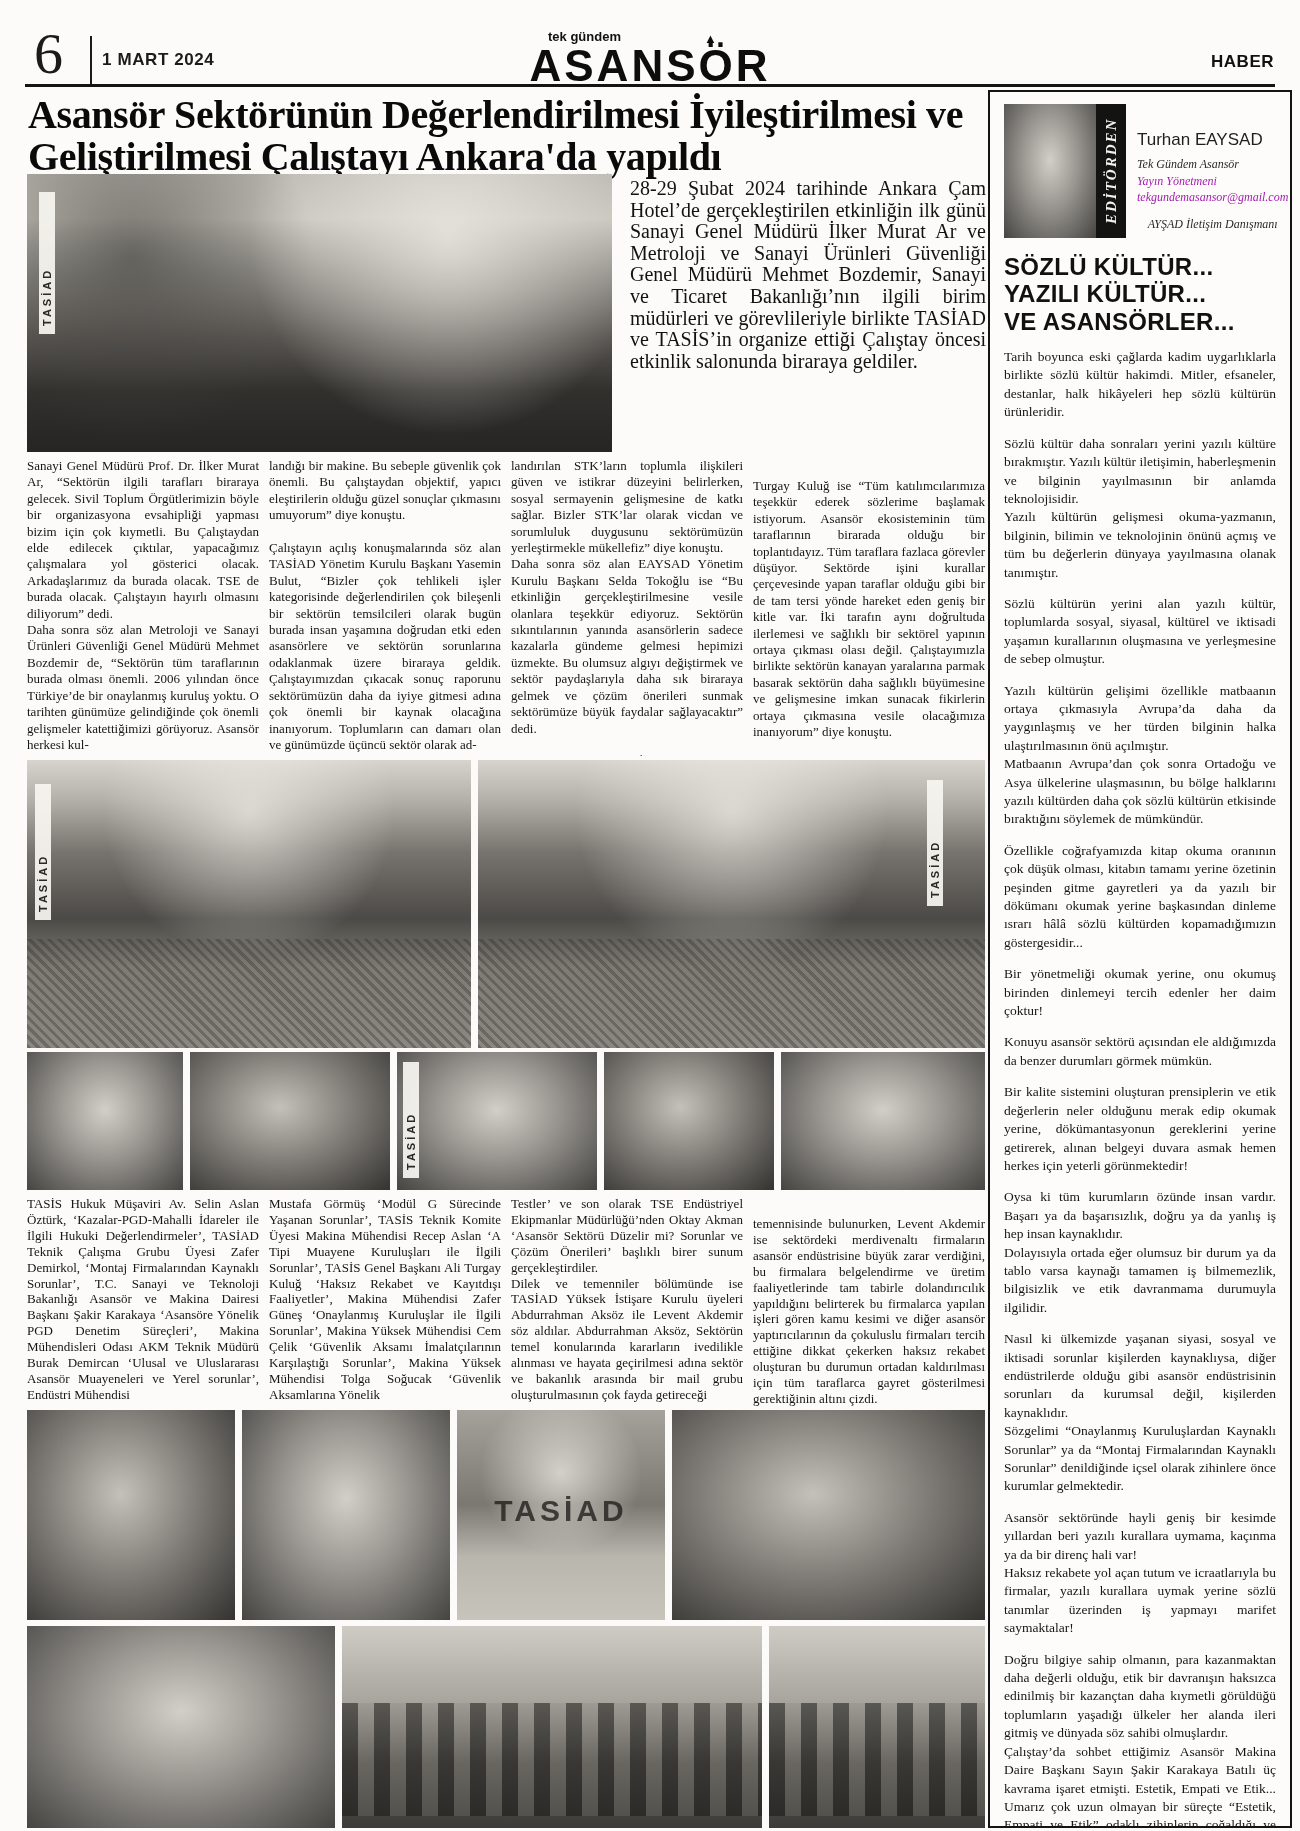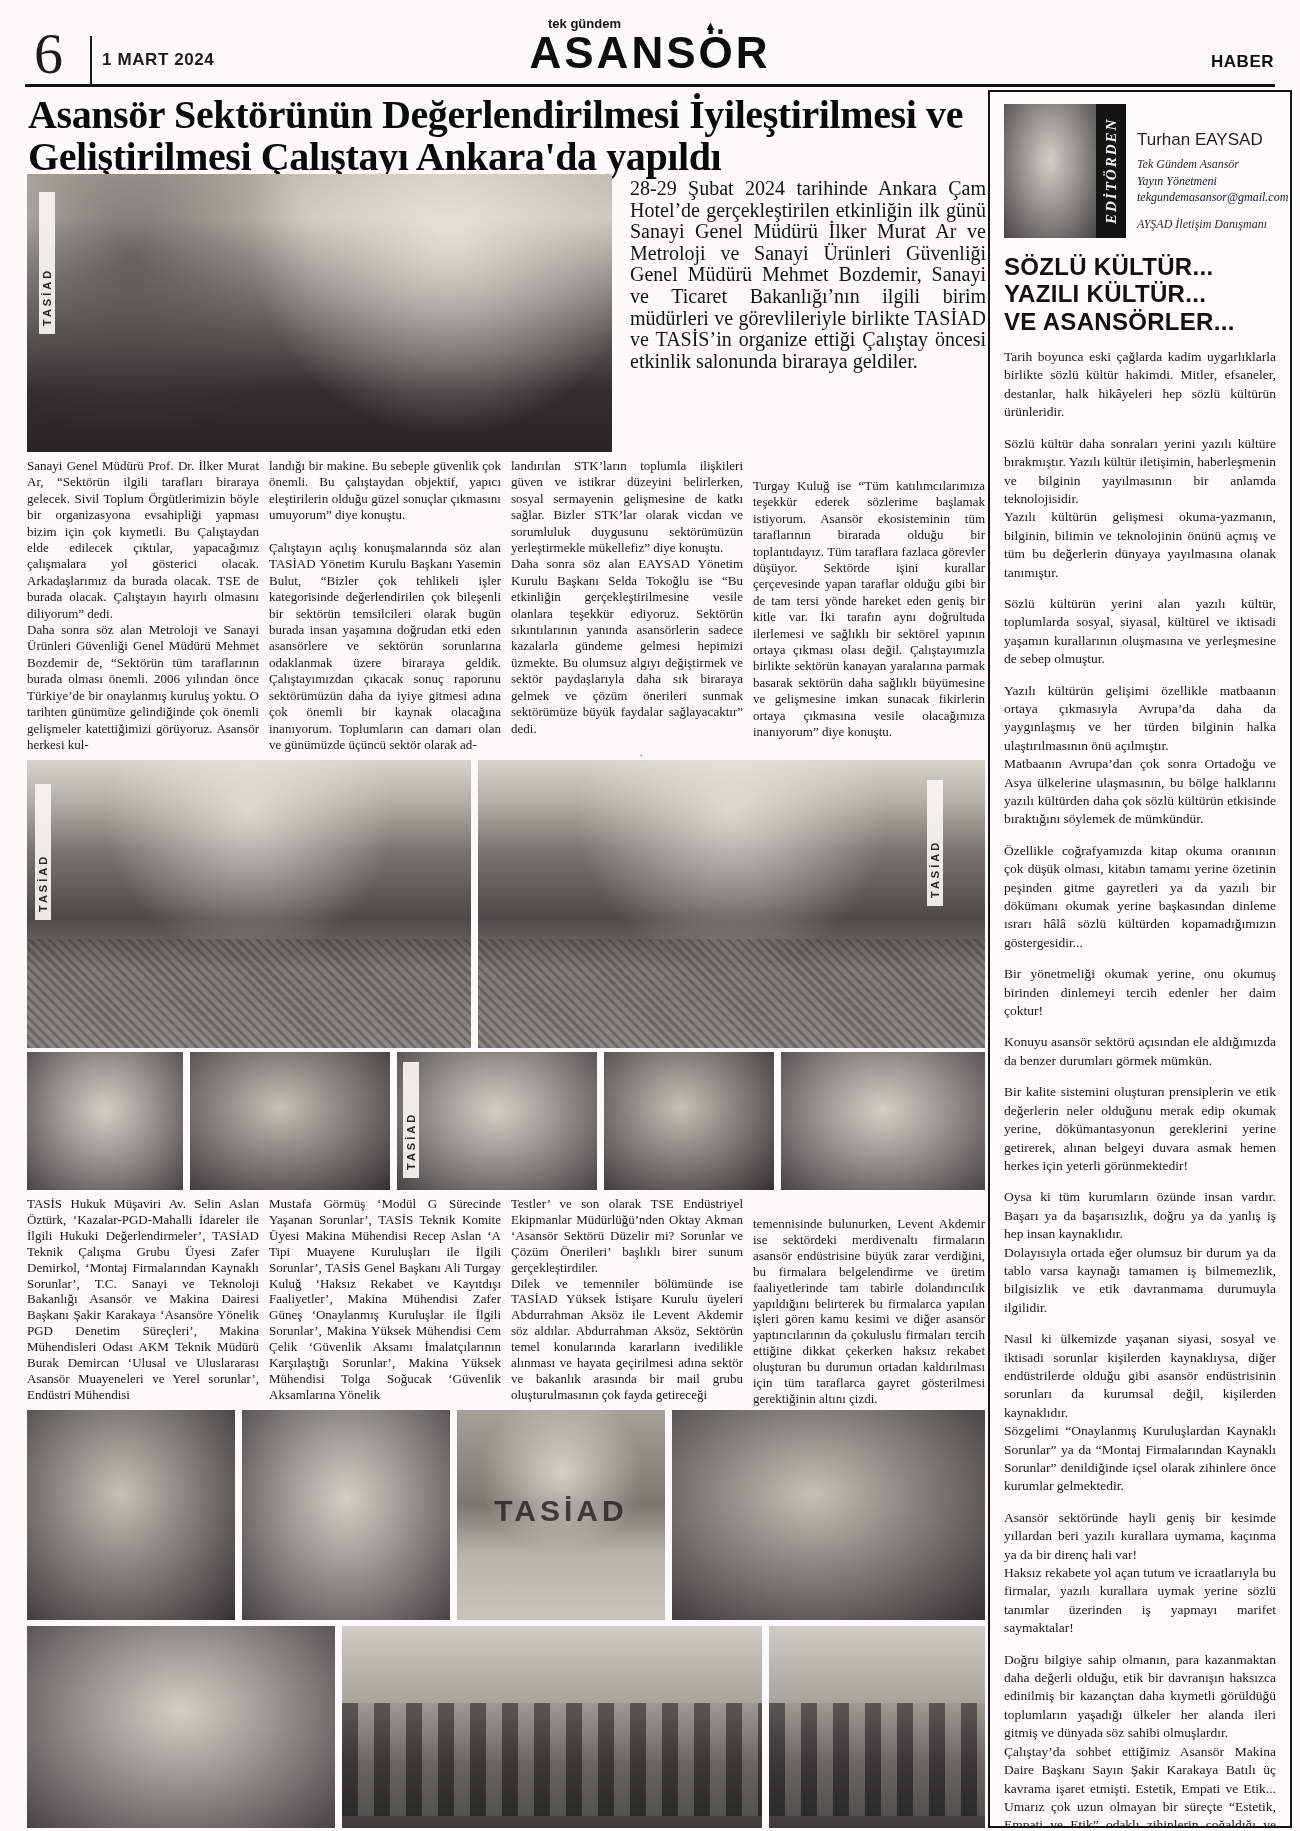--- a/index.html
+++ b/index.html
@@ -10,7 +10,7 @@
   .pagenum{left:34px;top:20px;font:400 58px "Liberation Serif", serif;color:#1c1b1a;}
   .pagebar{left:90px;top:36px;width:2px;height:48px;background:#1c1b1a;}
   .date{left:102px;top:50px;font:600 17px "Liberation Sans", sans-serif;letter-spacing:.6px;color:#1c1b1a;}
-  .masthead{left:470px;top:16px;width:360px;text-align:center;}
+  .masthead{left:470px;top:29px;width:360px;text-align:center;}
   .kicker{display:block;text-align:left;padding-left:78px;font:700 13px "Liberation Sans", sans-serif;color:#111;}
   .mastword{position:relative;display:inline-block;font:800 44px "Liberation Sans", sans-serif;
             letter-spacing:3px;color:#0d0d0c;line-height:1;}

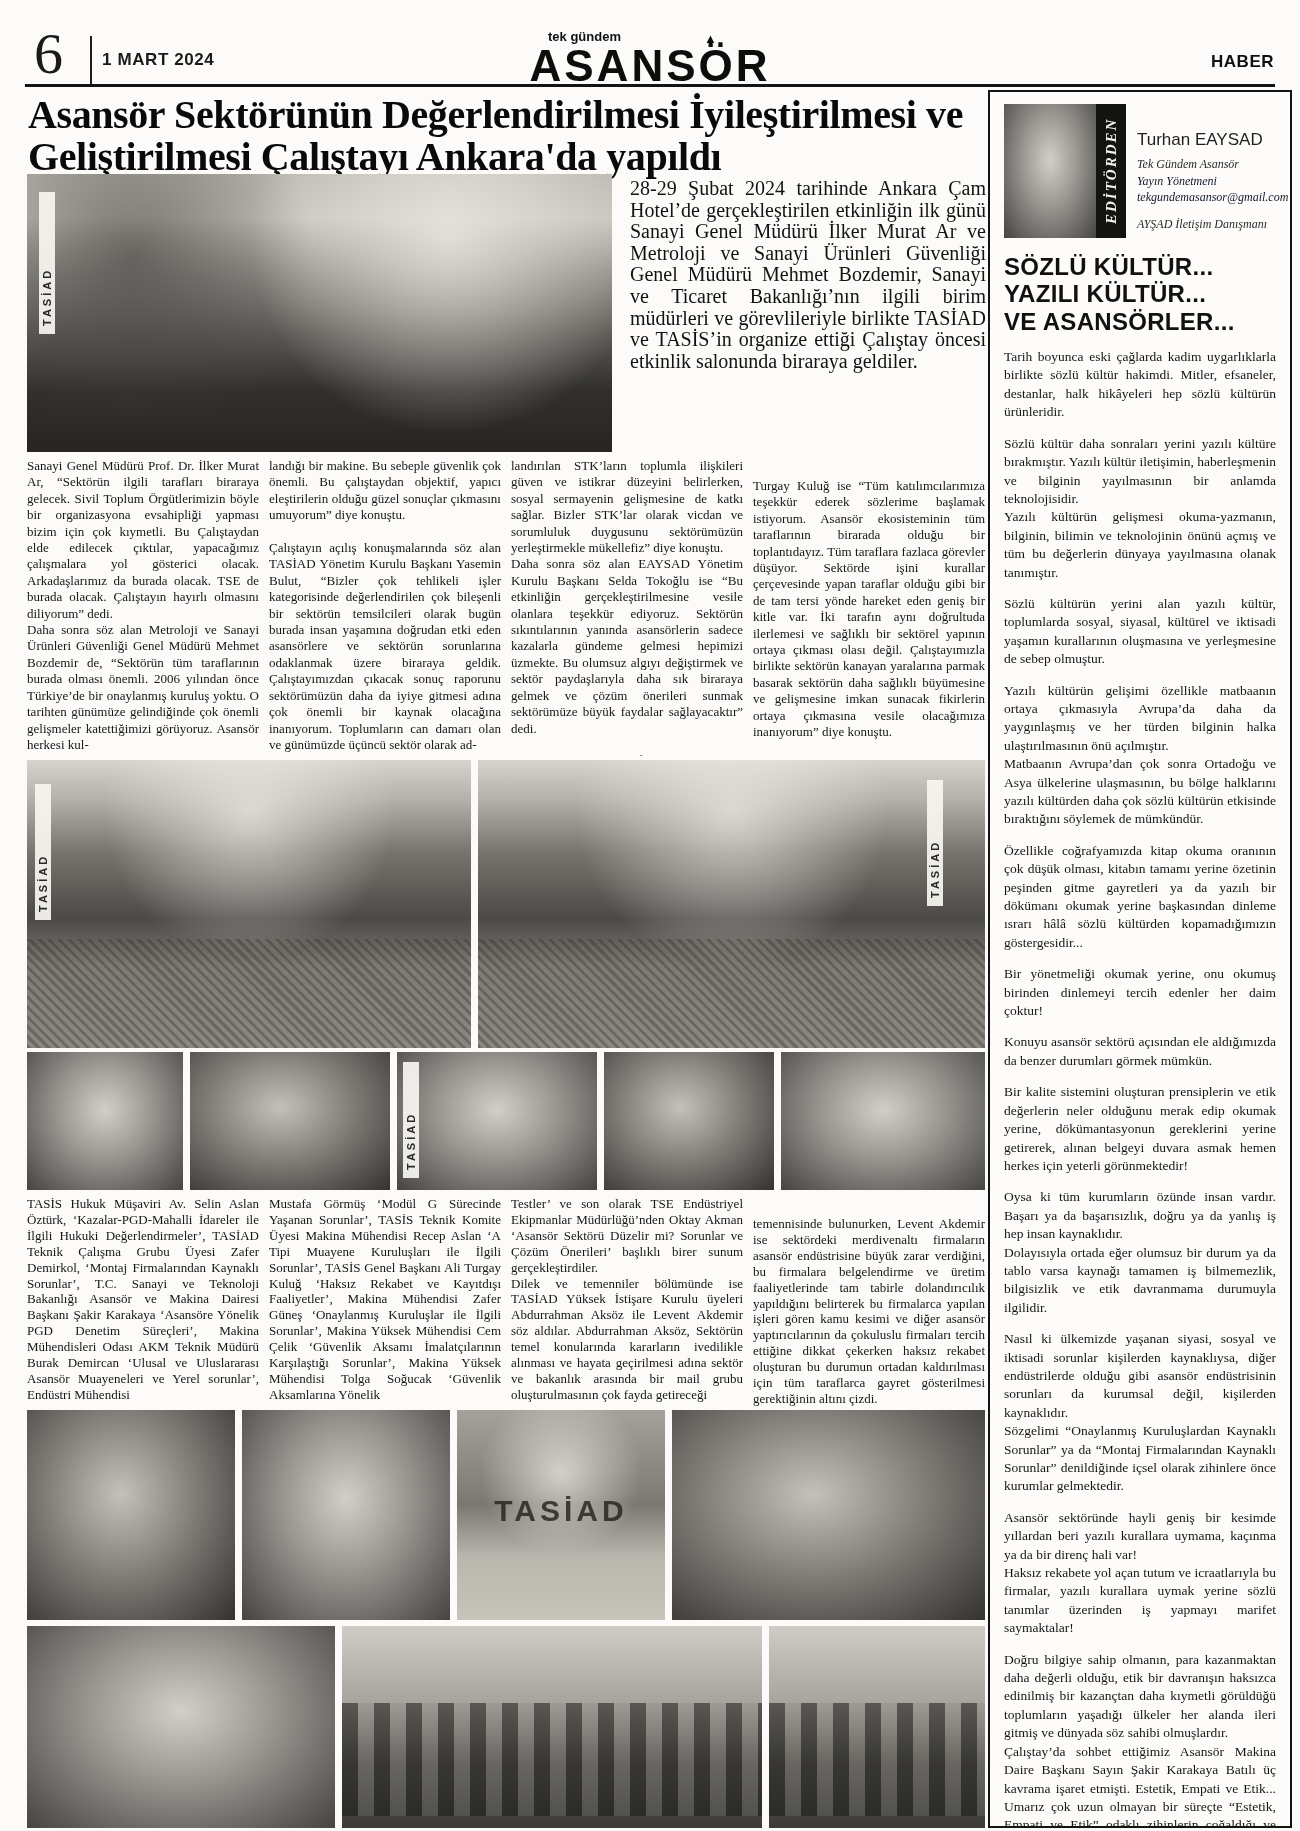--- a/index.html
+++ b/index.html
@@ -85,7 +85,7 @@
   .edby{padding-left:11px;flex:1;}
   .edname{margin-top:26px;font:400 17px "Liberation Sans", sans-serif;color:#201f1e;}
   .edrole{font:italic 12px/1.38 "Liberation Serif", serif;color:#2a2928;margin-top:6px;}
-  .edrole2{font:italic 12px/1.38 "Liberation Serif", serif;color:#0f172a;}
+  .edrole2{font:italic 12px/1.38 "Liberation Serif", serif;color:#a21caf;}
   .edrole3{font:italic 12px/1.38 "Liberation Serif", serif;color:#2a2928;margin-top:10px;}
   .edtitle{margin-top:15px;font:800 24px/1.14 "Liberation Sans", sans-serif;
            letter-spacing:.3px;color:#121110;}

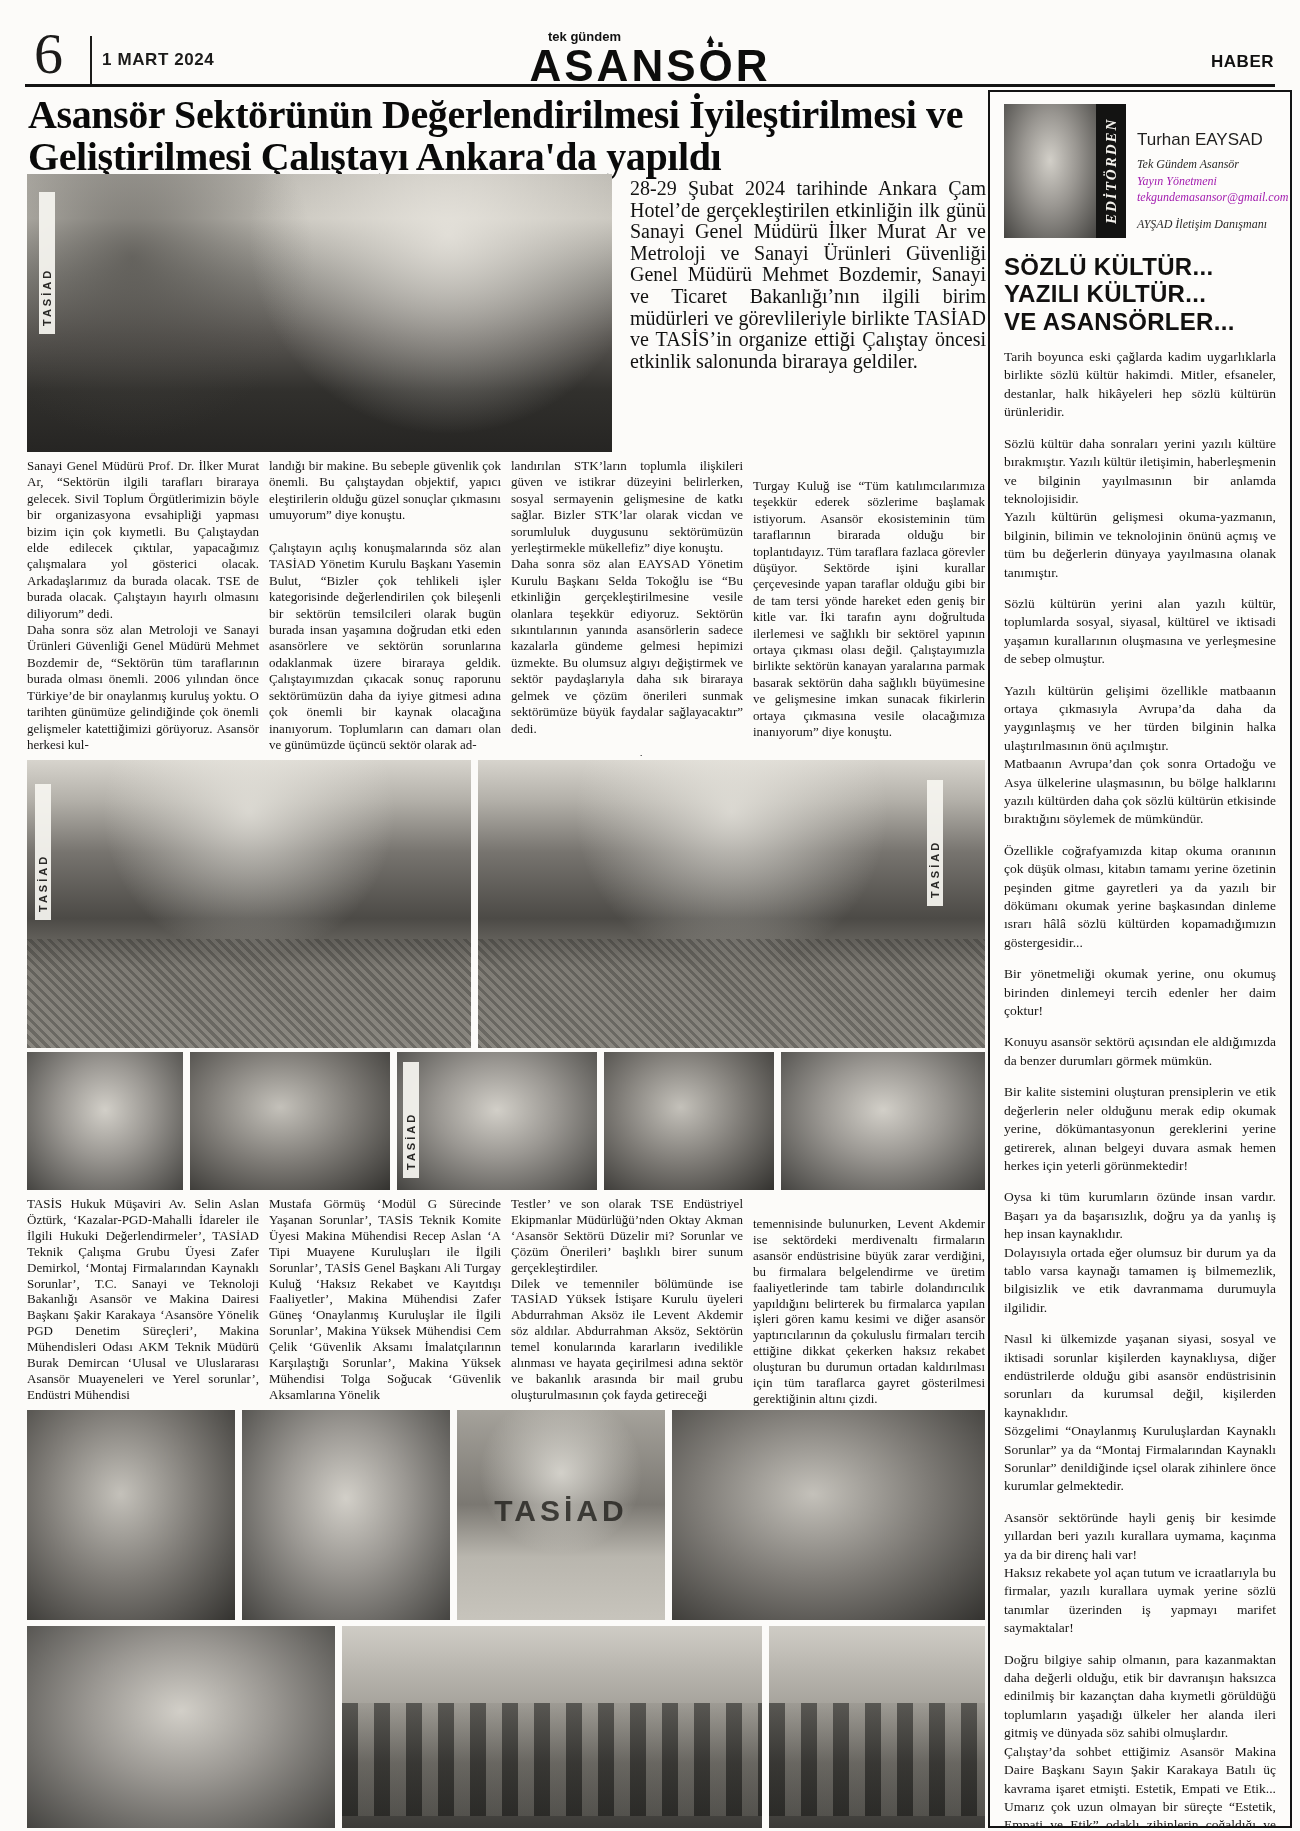--- a/index.html
+++ b/index.html
@@ -86,7 +86,7 @@
   .edname{margin-top:26px;font:400 17px "Liberation Sans", sans-serif;color:#201f1e;}
   .edrole{font:italic 12px/1.38 "Liberation Serif", serif;color:#2a2928;margin-top:6px;}
   .edrole2{font:italic 12px/1.38 "Liberation Serif", serif;color:#a21caf;}
-  .edrole3{font:italic 12px/1.38 "Liberation Serif", serif;color:#2a2928;margin-top:10px;}
+  .edrole3{font:italic 12px/1.38 "Liberation Serif", serif;color:#2a2928;margin-top:10px;text-align:center;}
   .edtitle{margin-top:15px;font:800 24px/1.14 "Liberation Sans", sans-serif;
            letter-spacing:.3px;color:#121110;}
   .edbody{margin-top:13px;}

